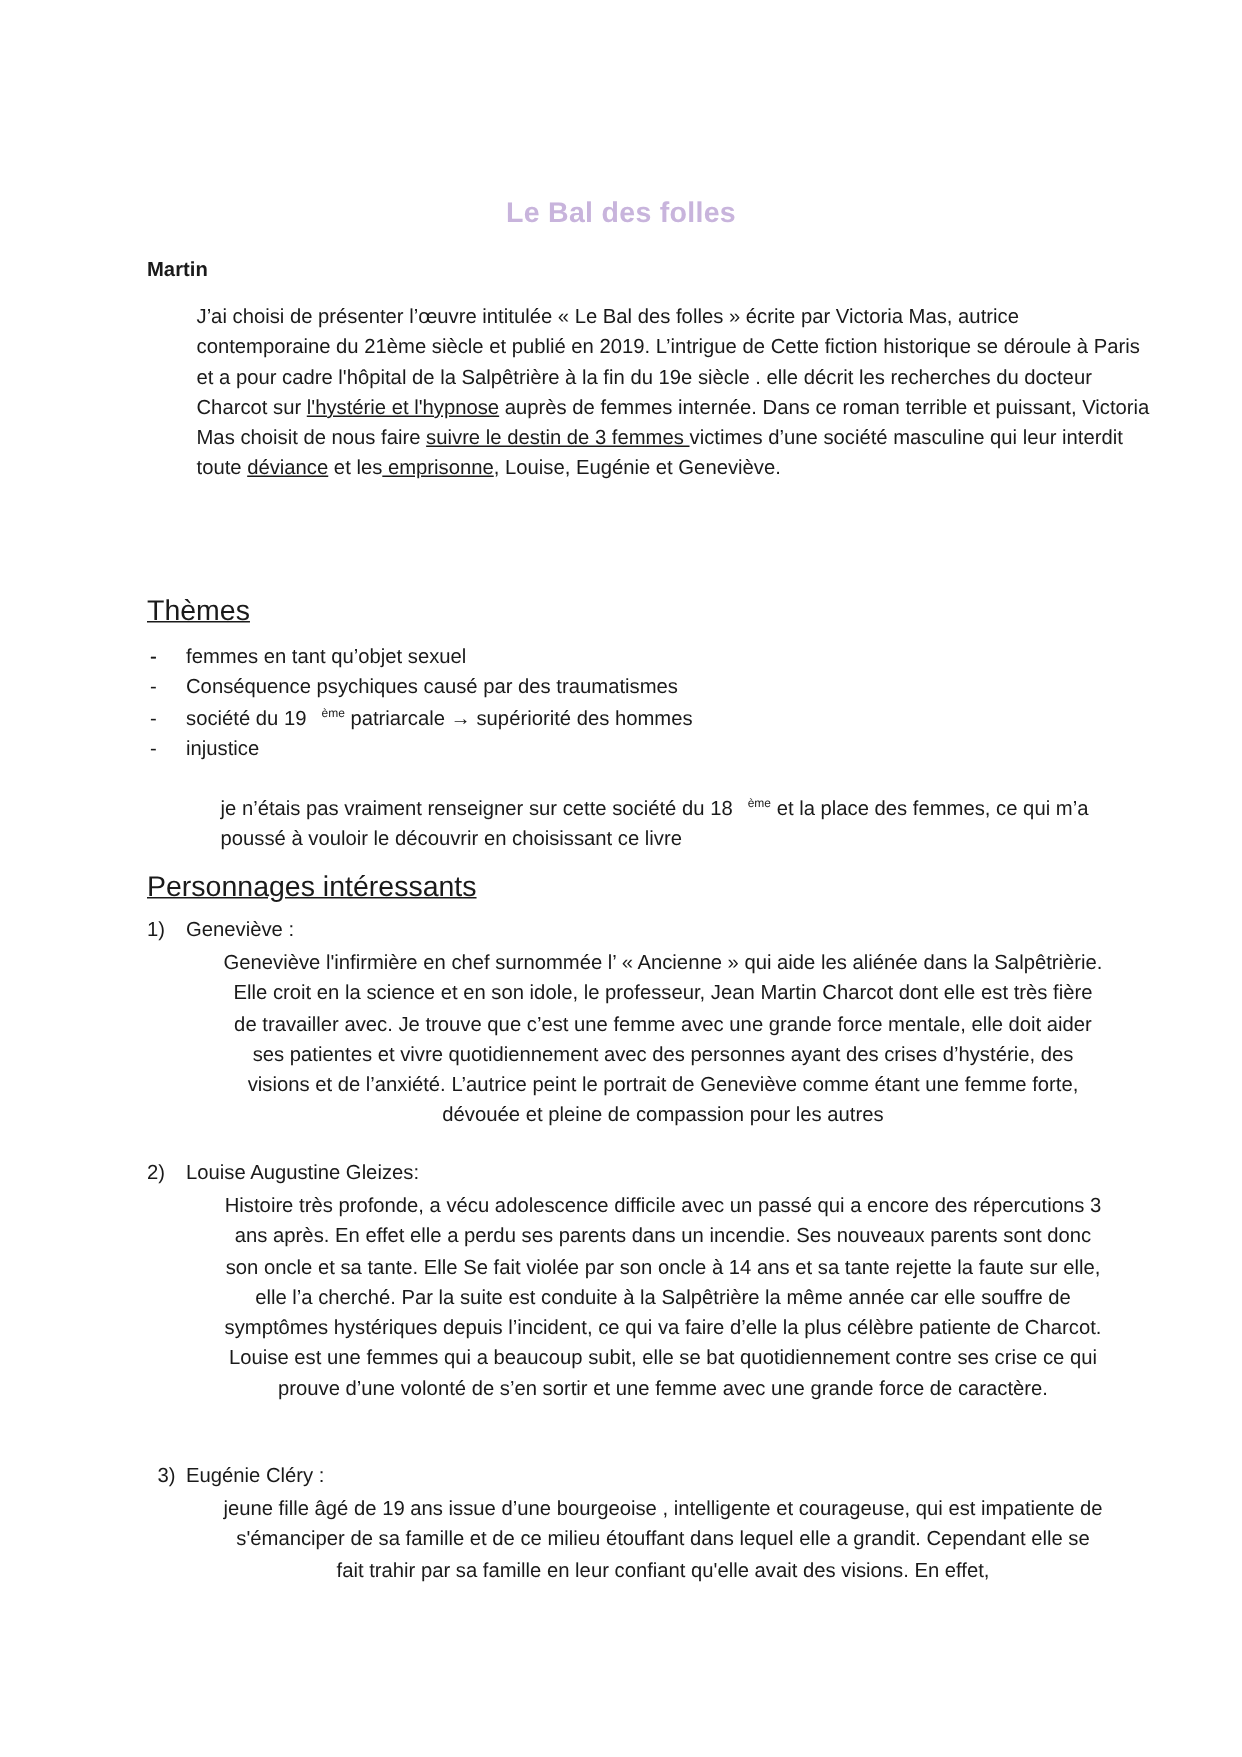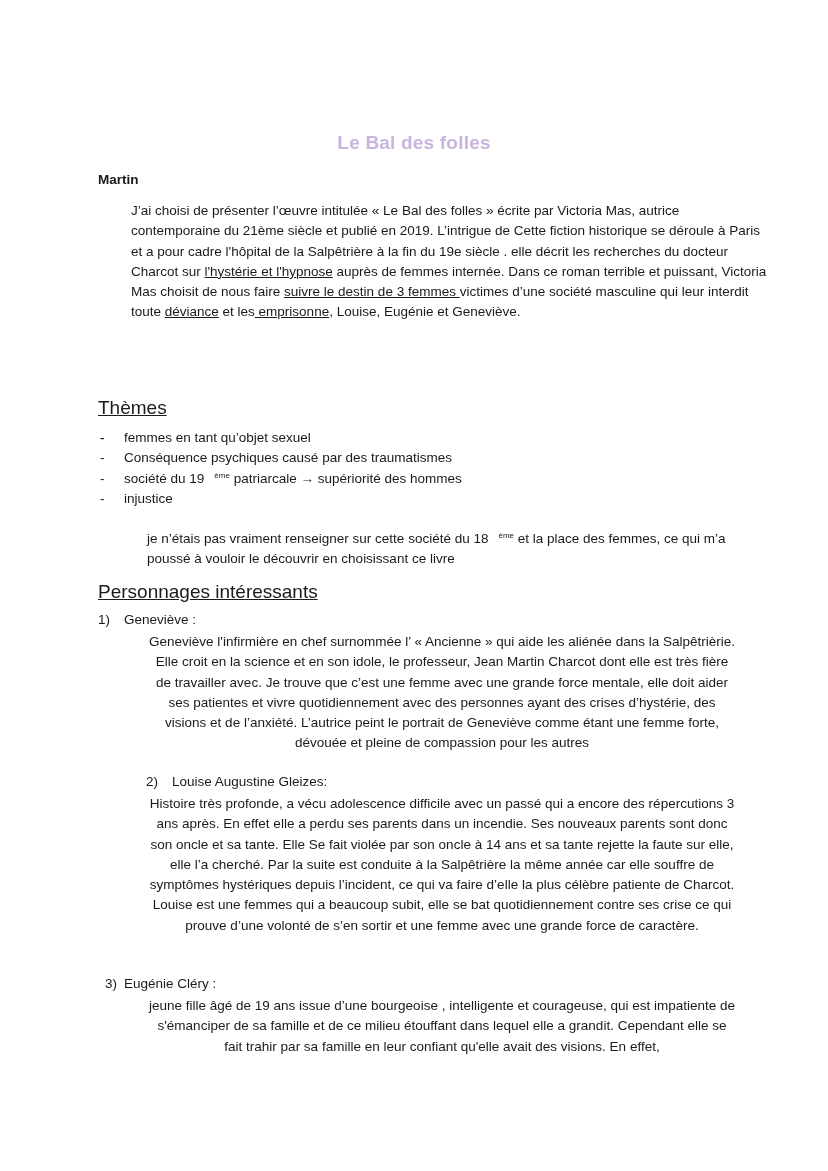--- a/index.html
+++ b/index.html
@@ -91,7 +91,7 @@
     }
     .c1-title { top: 612px; }
     .c1-desc { top: 632px; }
-    .c2-title { top: 774px; margin-left: 48px; }
+    .c2-title { top: 774px; }
     .c2-desc { top: 794px; }
     .c3-title { top: 976px; text-align: center; }
     .c3-desc { top: 996px; }

